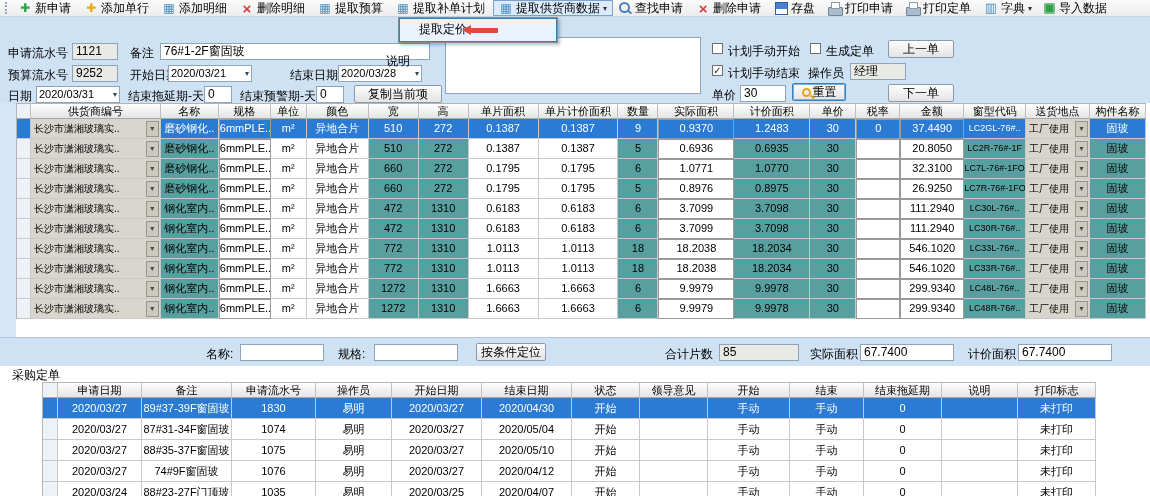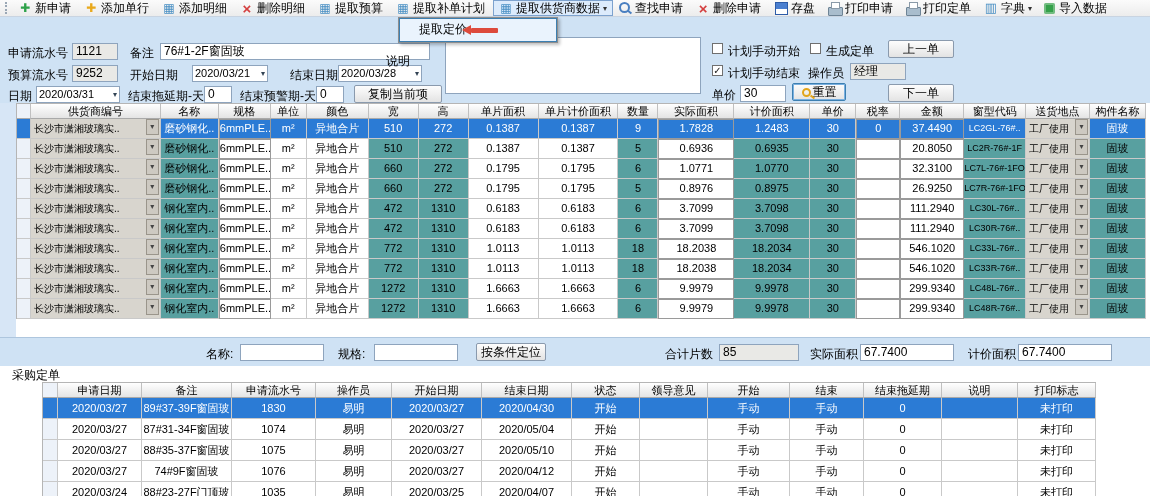--- a/index.html
+++ b/index.html
@@ -211,7 +211,7 @@
     <div class="flabel" style="left:8px;top:50px">预算流水号</div>
     <div class="fbox gray" style="left:72px;top:48px;width:46px">9252</div>
     <div class="flabel" style="left:130px;top:50px">开始日期</div>
-    <div class="fcombo" style="left:192px;top:48px;width:76px">
+    <div class="fcombo" style="left:168px;top:48px;width:84px">
       <span>2020/03/21</span>
         <span class="dd">▾</span>
     </div>

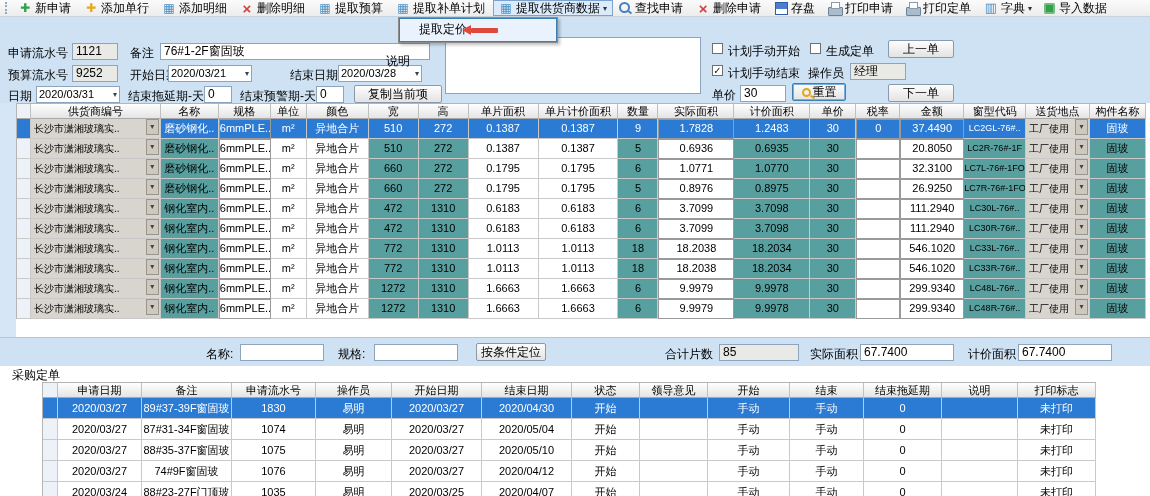--- a/index.html
+++ b/index.html
@@ -73,7 +73,7 @@
   .teal{background:#58a0a0}
   .boxc{background:#fff;border:1px solid #9a9a9a;line-height:17px}
   .code{font-size:9px}
-  .combo{background:#d8d5ce;display:flex;align-items:flex-start;justify-content:space-between;padding:0 1px}
+  .combo{background:#d8d5ce;display:flex;align-items:center;justify-content:space-between;padding:0 1px}
   .combo .ctext{overflow:hidden;white-space:nowrap;font-size:10px;padding-left:2px}
   .dbtn{width:13px;height:16px;background:#cdc9c1;border:1px solid #9a958b;font-size:8px;line-height:13px;text-align:center;color:#444;flex:none}
   .mrow.selected .mcell{background:#2b7bd5;color:#fff}

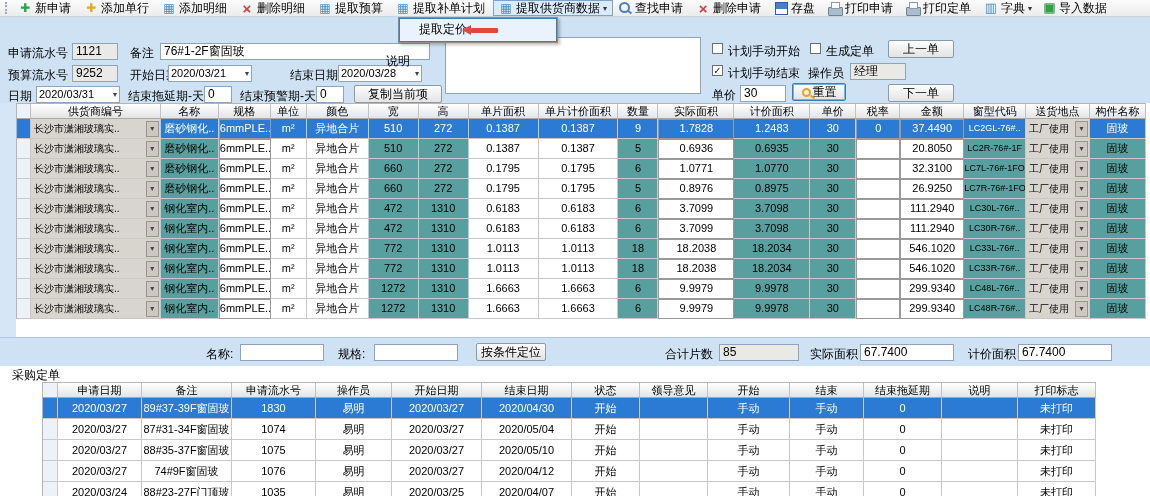--- a/index.html
+++ b/index.html
@@ -293,7 +293,7 @@
             <div class="mcell c7">0.1387</div>
             <div class="mcell c8">0.1387</div>
             <div class="mcell c9 teal">9</div>
-            <div class="mcell c10 boxc">1.7828</div>
+            <div class="mcell c10 boxc">0.9370</div>
             <div class="mcell c11 teal">1.2483</div>
             <div class="mcell c12 teal">30</div>
             <div class="mcell c13 boxc">0</div>

